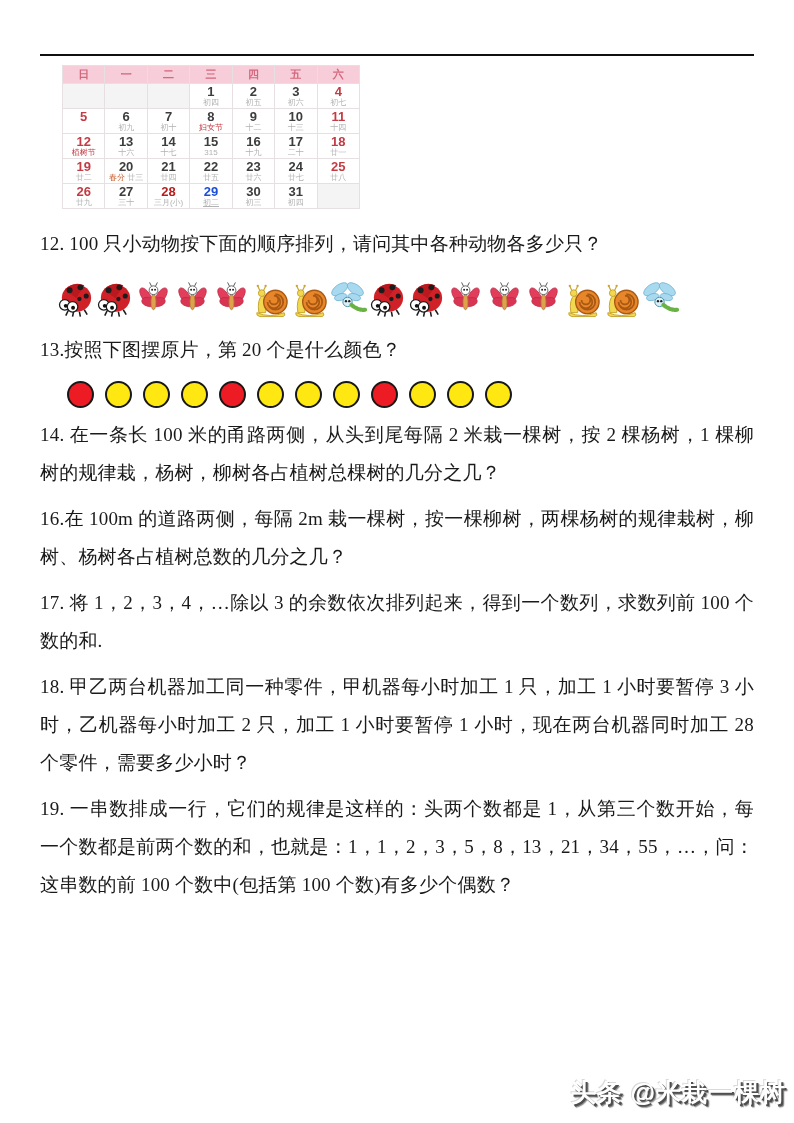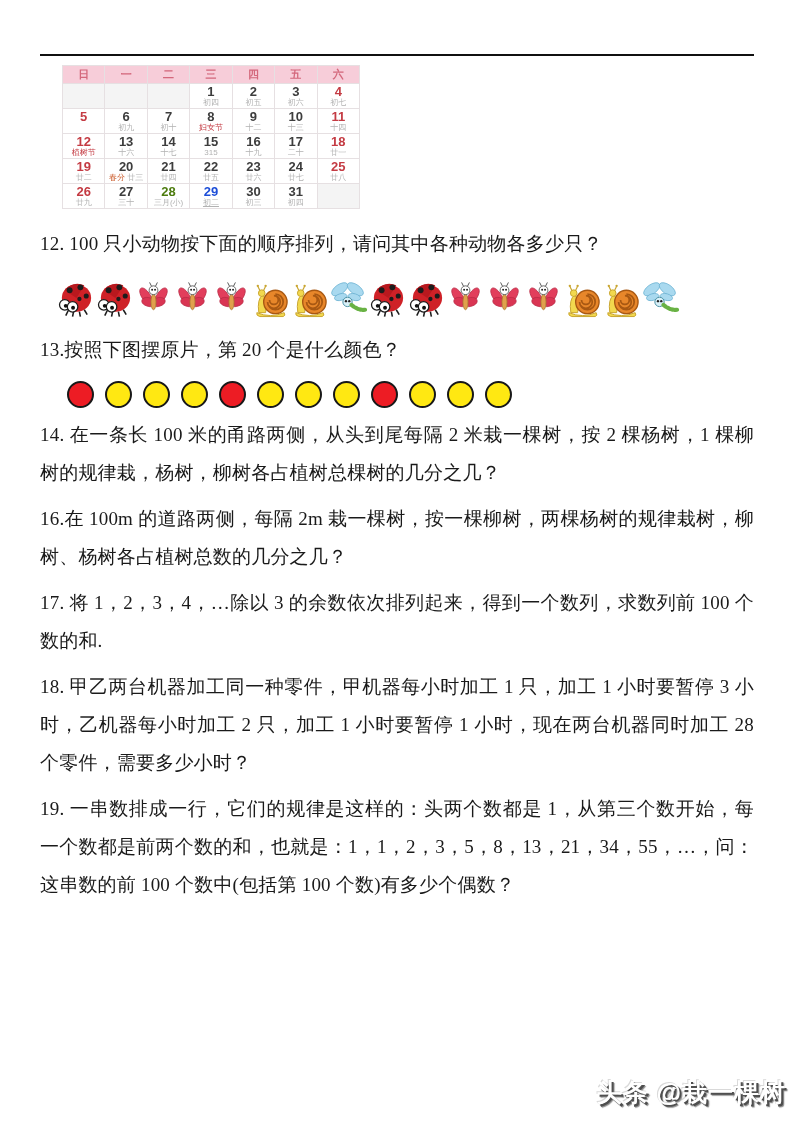--- a/index.html
+++ b/index.html
@@ -219,7 +219,7 @@
             <div class="cal-sub"><span style="color: rgb(178, 178, 178);">三十</span></div>
           </td>
           <td class="cal-cell">
-            <div class="cal-day" style="color: #4d7c0f;">28</div>
+            <div class="cal-day" style="color: #b91c1c;">28</div>
             <div class="cal-sub"><span style="color: rgb(178, 178, 178);">三月(小)</span></div>
           </td>
           <td class="cal-cell">

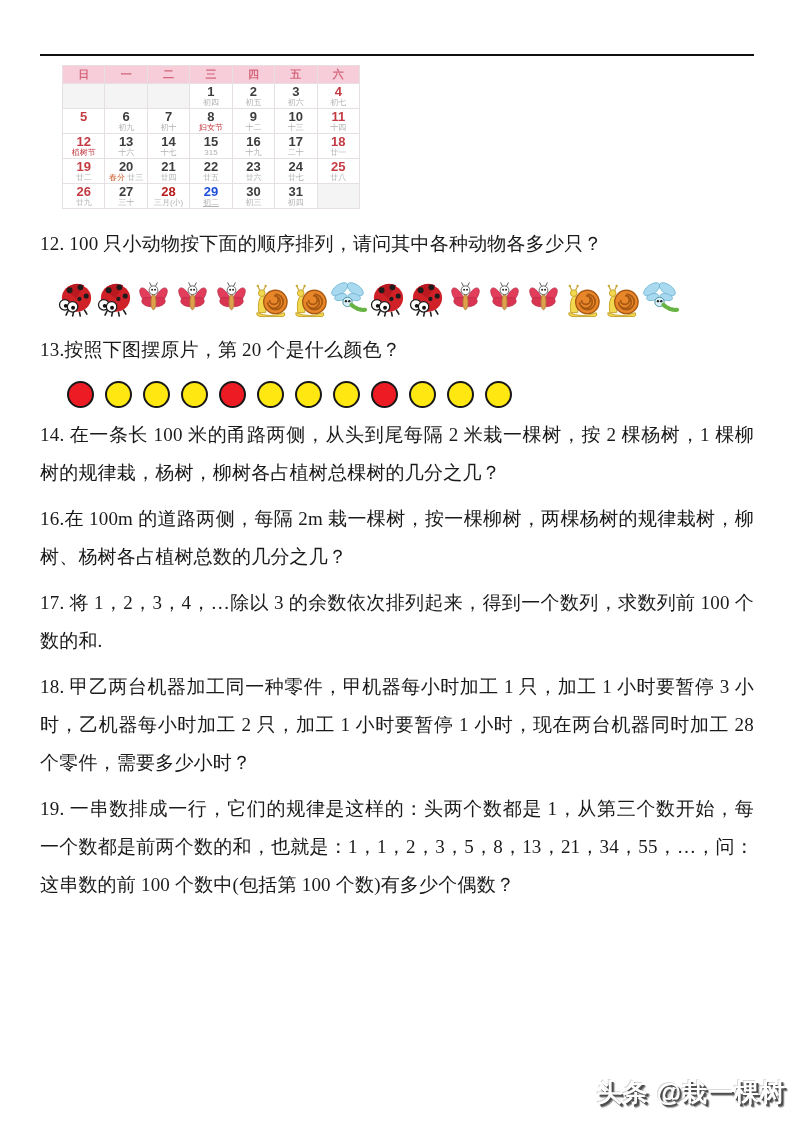--- a/index.html
+++ b/index.html
@@ -543,7 +543,7 @@
   <p class="q">18. 甲乙两台机器加工同一种零件，甲机器每小时加工 1 只，加工 1 小时要暂停 3 小时，乙机器每小时加工 2 只，加工 1 小时要暂停 1 小时，现在两台机器同时加工 28 个零件，需要多少小时？</p>
   <p class="q">19. 一串数排成一行，它们的规律是这样的：头两个数都是 1，从第三个数开始，每一个数都是前两个数的和，也就是：1，1，2，3，5，8，13，21，34，55，…，问：这串数的前 100 个数中(包括第 100 个数)有多少个偶数？</p>
 
-  <div class="watermark">头条 @栽一棵树</div>
+  <div class="watermark">头条 @米栽一棵树</div>
 
 </div>
 

